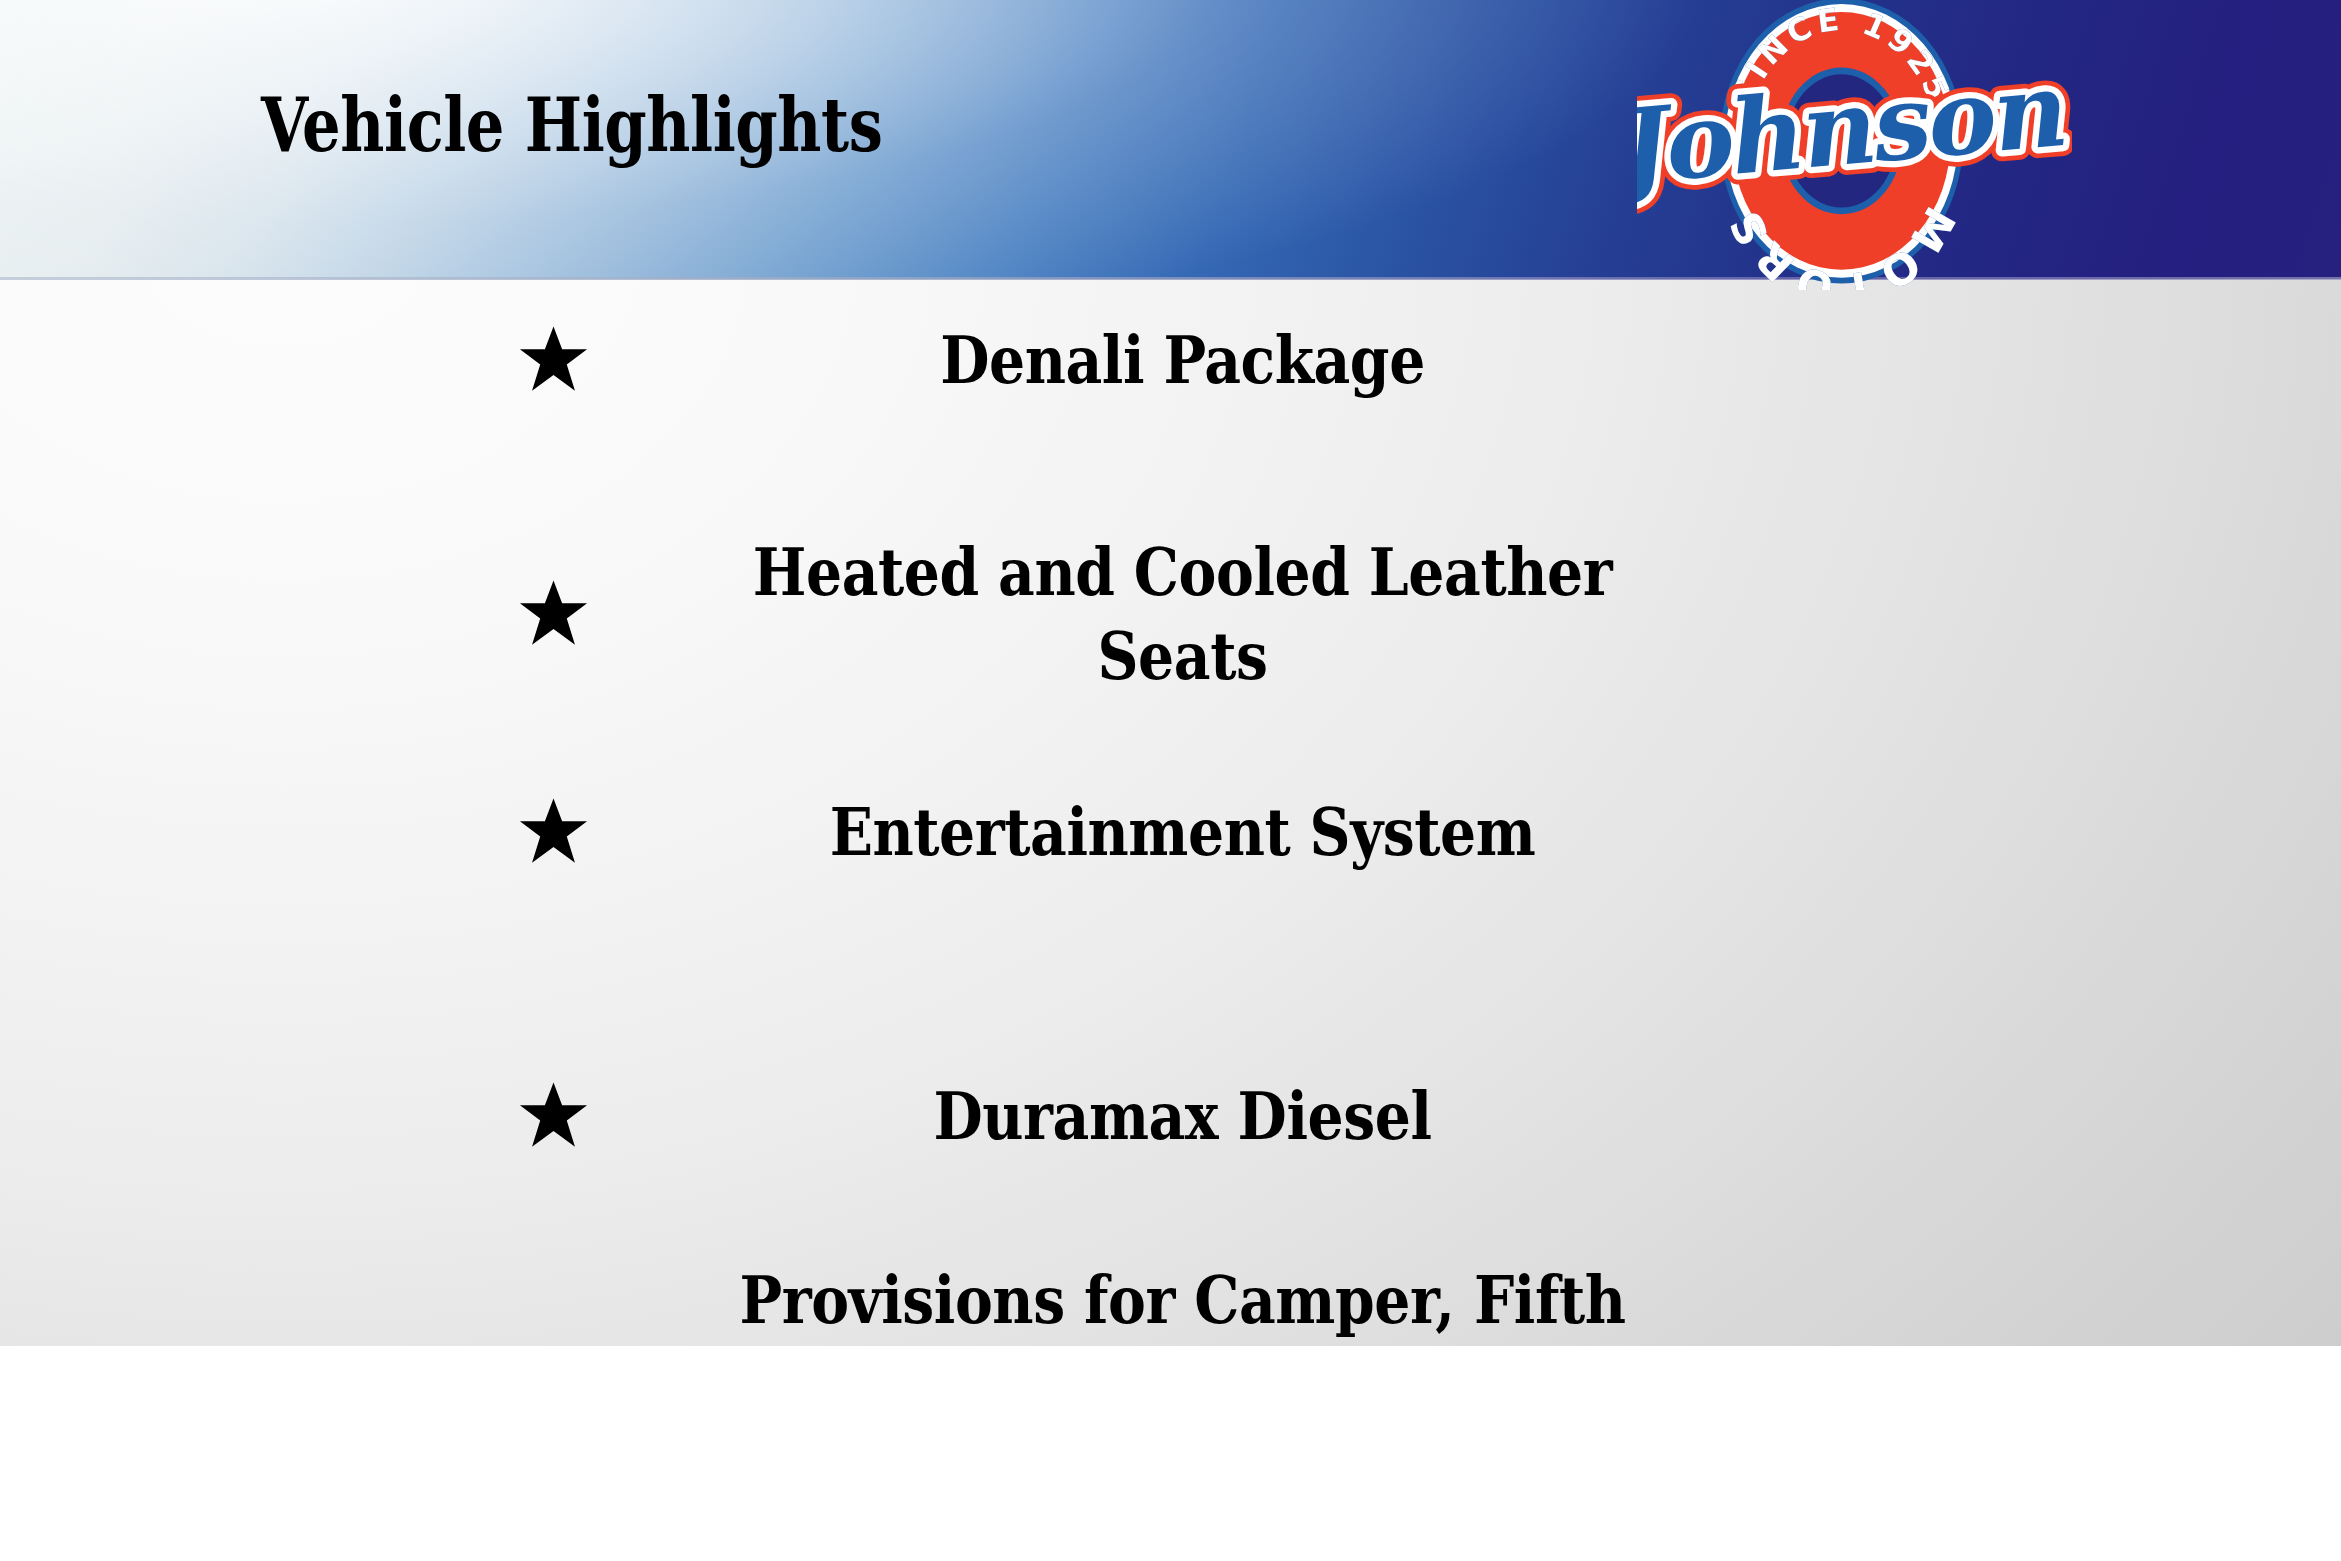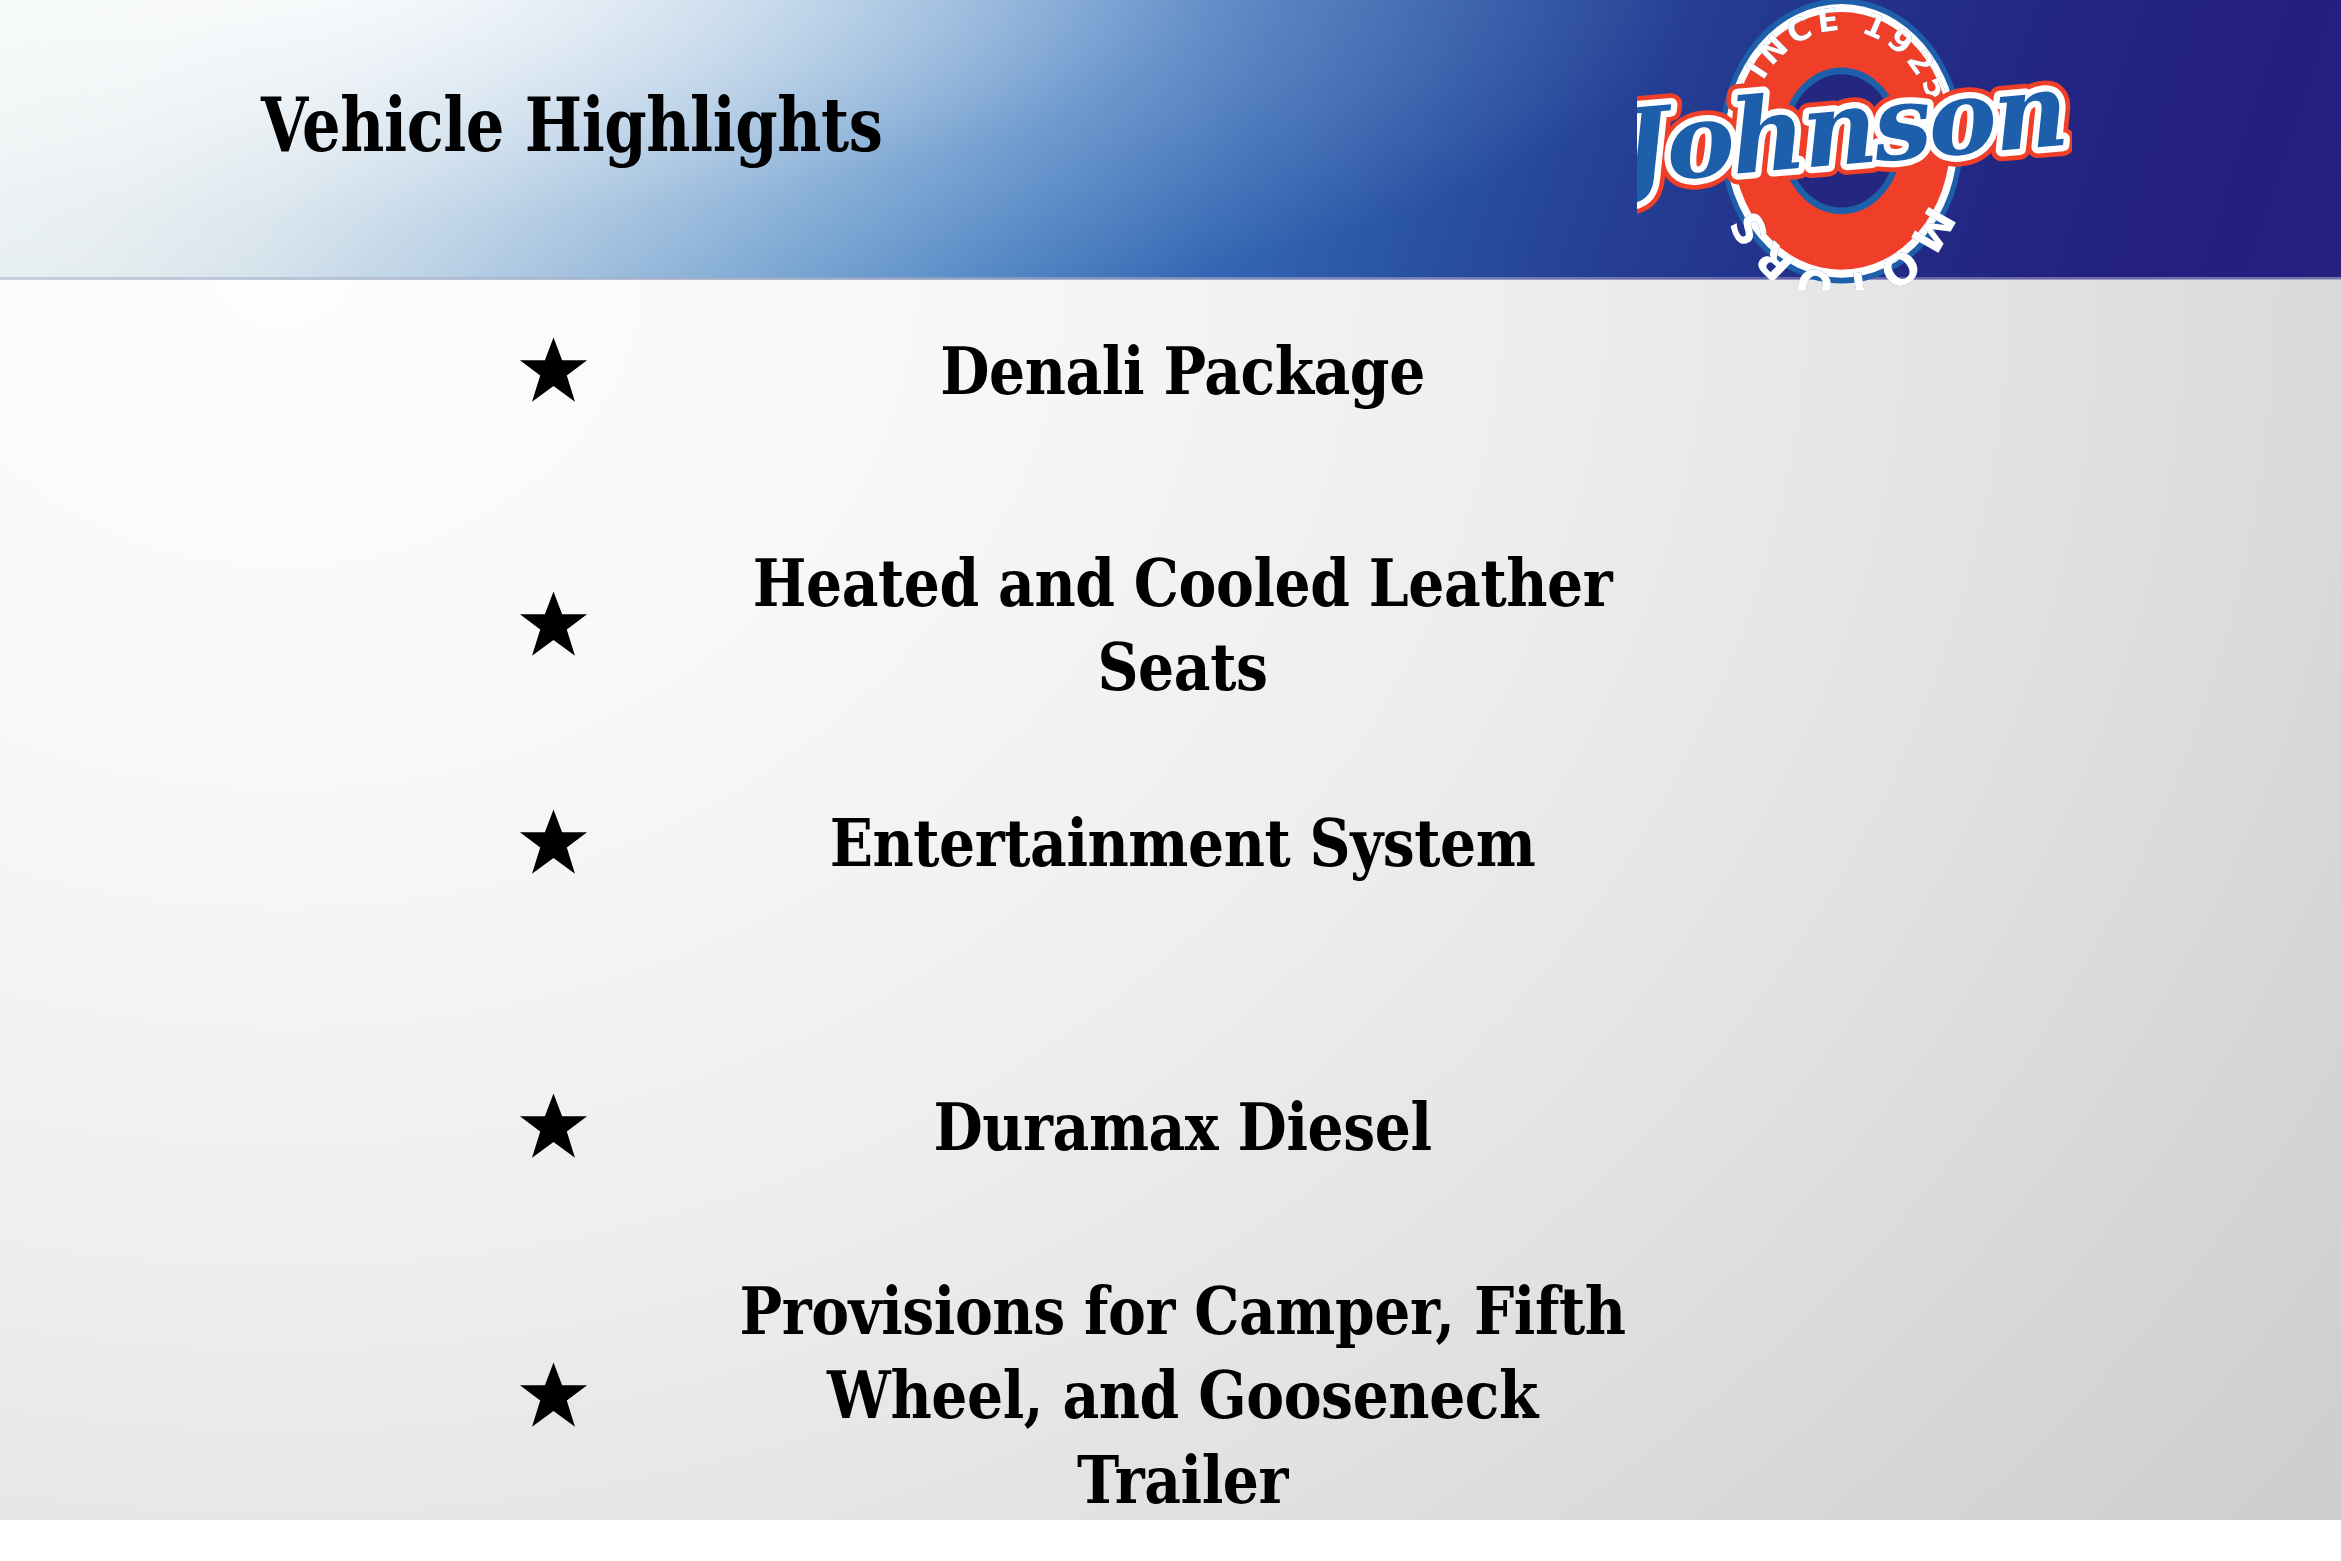--- a/index.html
+++ b/index.html
@@ -11,7 +11,7 @@
   #slide {
     position: relative;
     width: 2342px;
-    height: 1520px;
+    height: 1346px;
     overflow: hidden;
     font-family: "DejaVu Serif", serif;
     background:

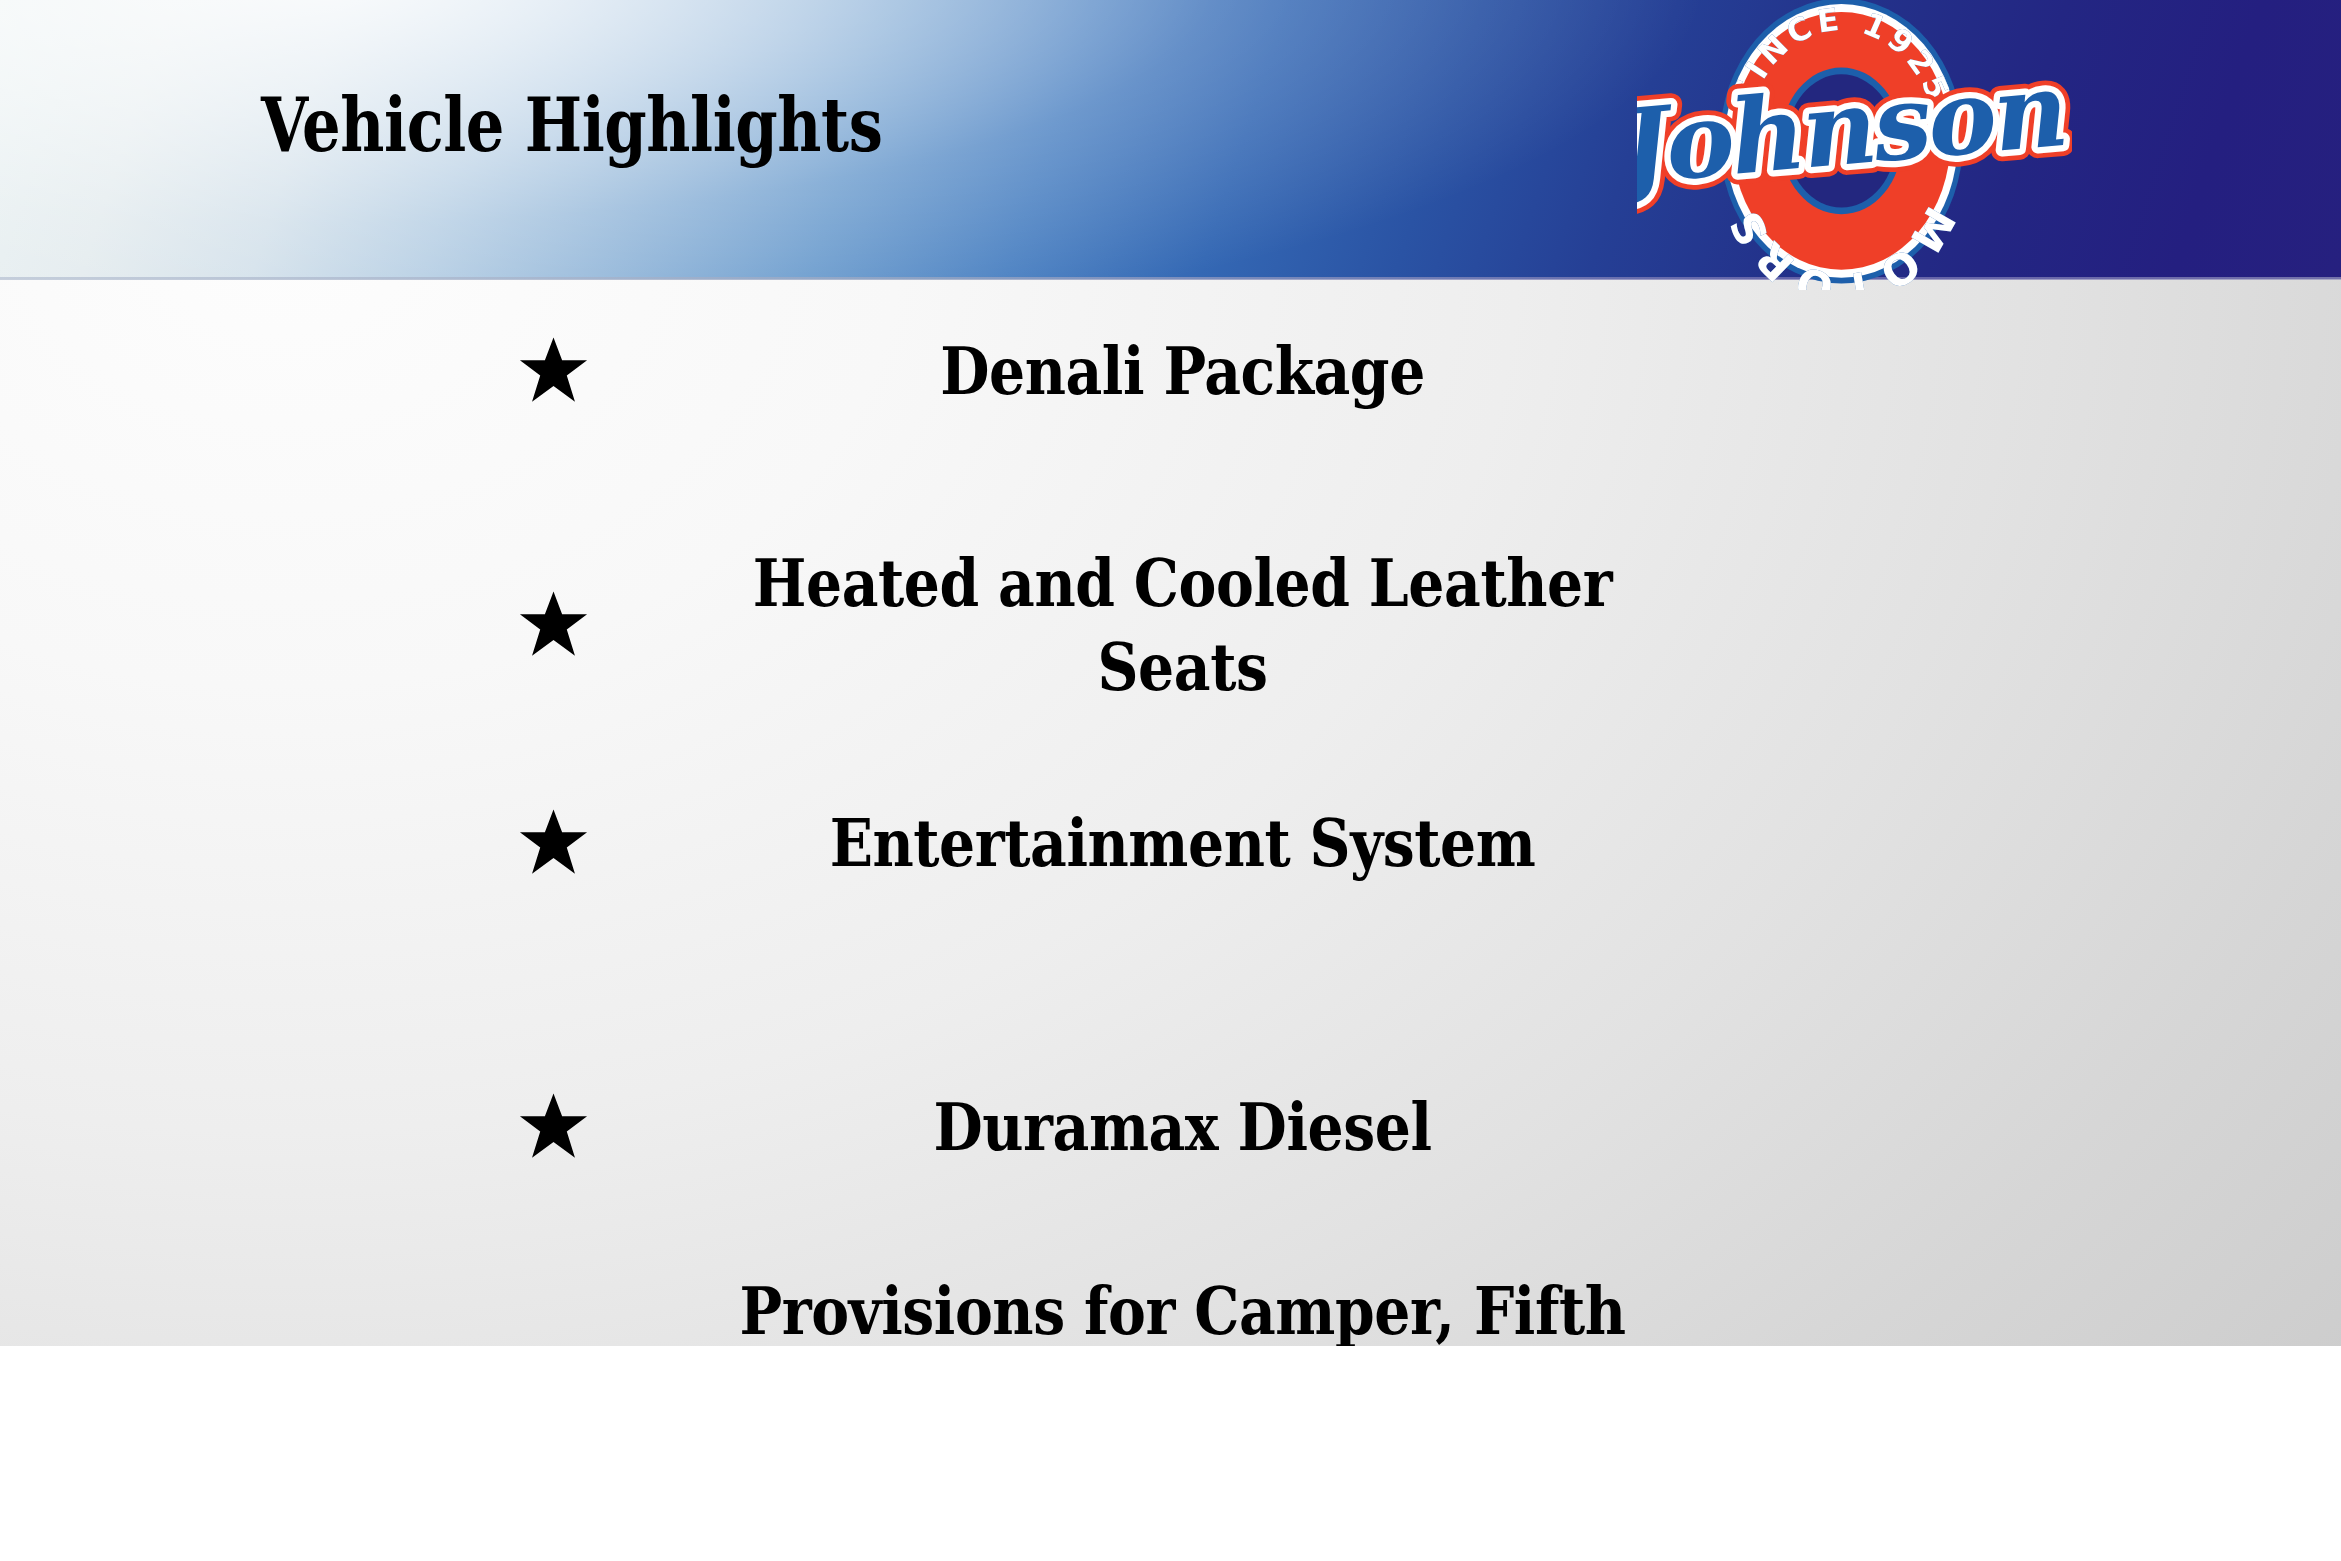--- a/index.html
+++ b/index.html
@@ -90,7 +90,7 @@
   #feature-list {
     position: absolute;
     left: 0;
-    top: 277px;
+    top: 266px;
     width: 2342px;
     height: 1283px;
   }

